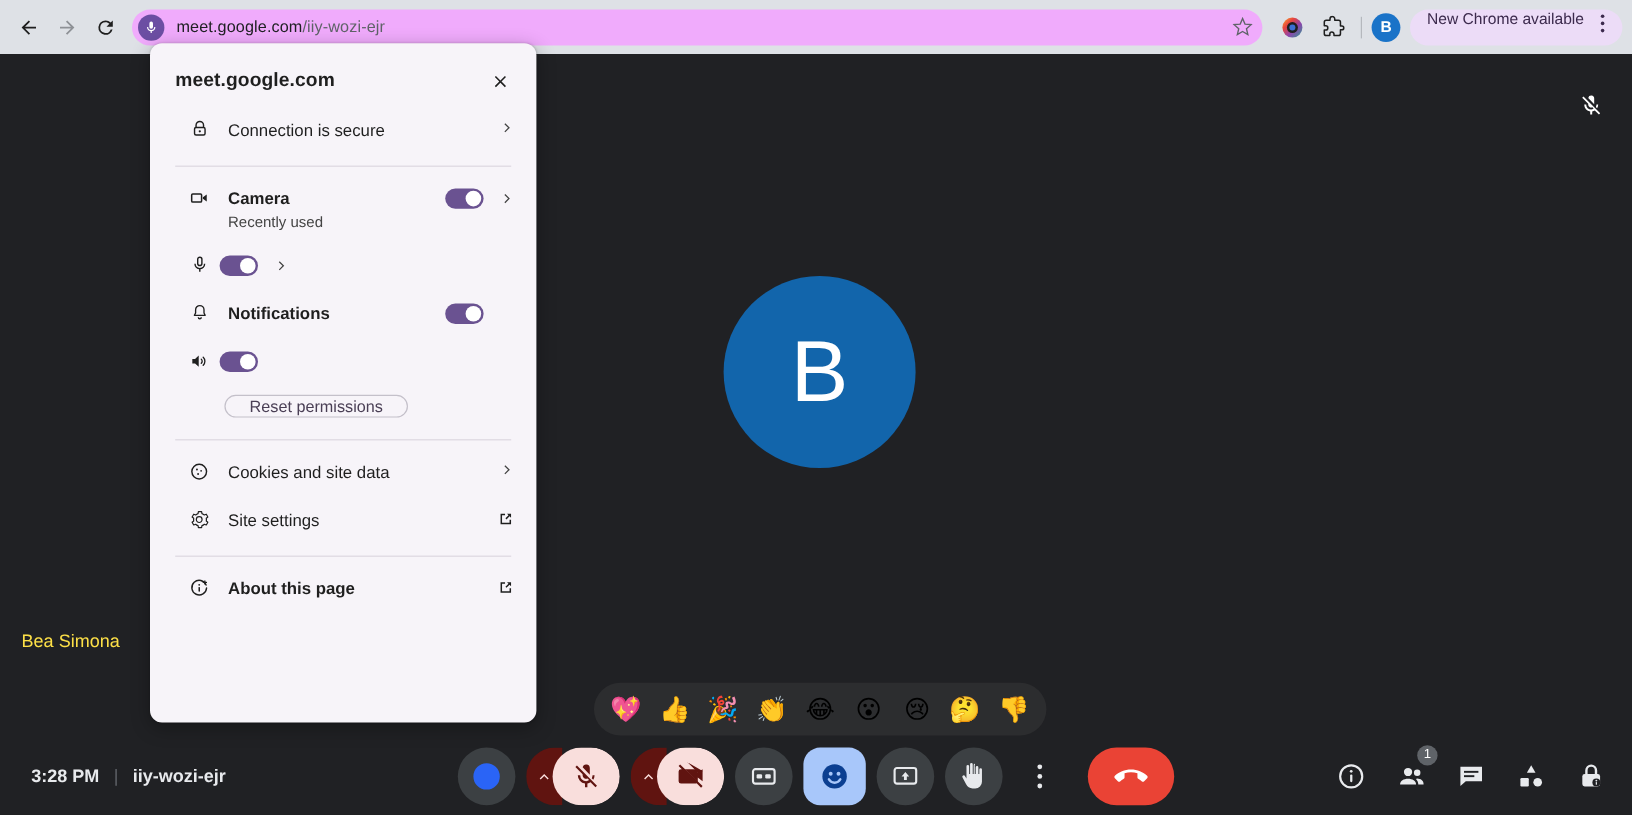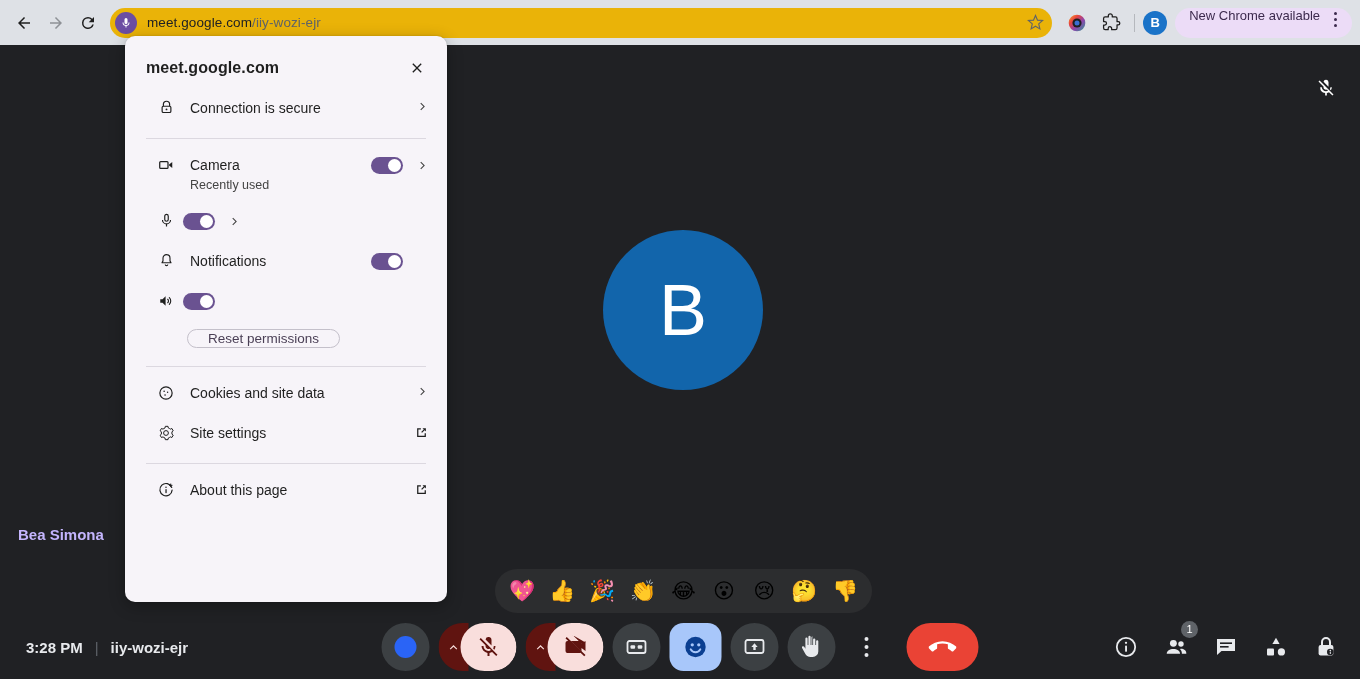--- a/index.html
+++ b/index.html
@@ -26,7 +26,7 @@
   .nav-btn svg { display: block; }
   .omnibox {
     flex: 1 1 auto; height: 30px;
-    background: #eab308;
+    background: #f0abfc;
     border-radius: 16px;
     display: flex; align-items: center;
     margin: 0 6px 0 6px;

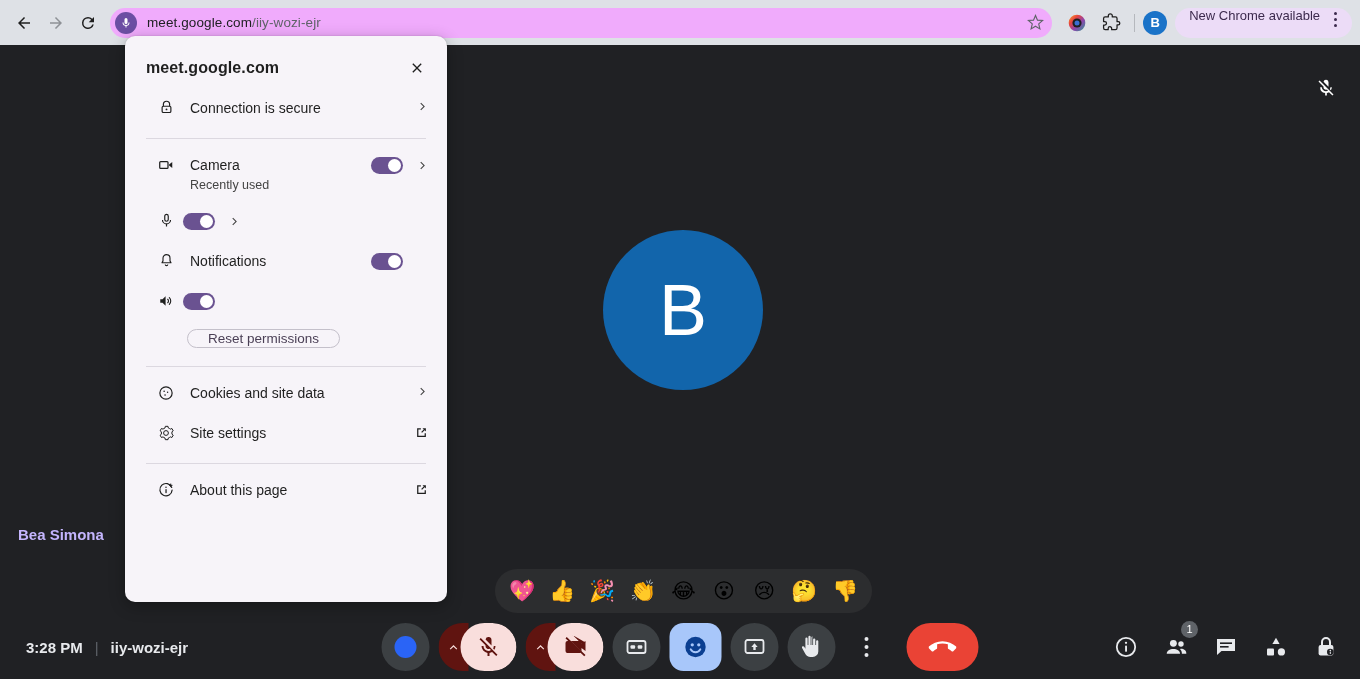--- a/index.html
+++ b/index.html
@@ -251,7 +251,7 @@
     margin-top: 1px;
   }
   .row-text { flex: 1 1 auto; margin-left: 15px; }
-  .row-label { font-size: 14px; color: #1f1f1f; font-weight: normal; line-height: 19px; }
+  .row-label { font-size: 14px; color: #1f1f1f; font-weight: bold; line-height: 19px; }
   .row-label.normal { font-weight: normal; }
   .row-sub { font-size: 12.5px; color: #444; line-height: 18px; margin-top: 1px; }
   .row-right {

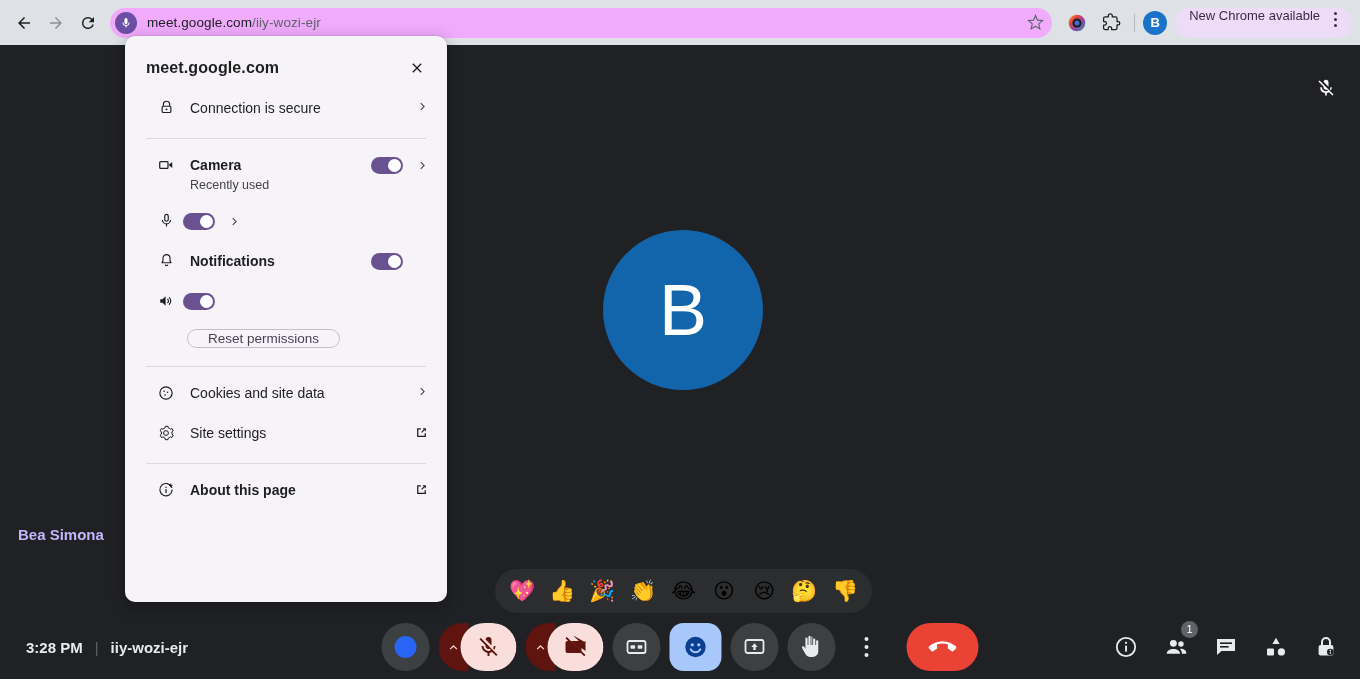--- a/index.html
+++ b/index.html
@@ -107,7 +107,7 @@
   }
   .tile-name {
     position: absolute; left: 18px; top: 481px;
-    color: #c4b5fd; font-size: 15px; font-weight: bold;
+    color: #fde047; font-size: 15px; font-weight: normal;
   }
   .tile-mic-muted {
     position: absolute; left: 1313px; top: 30px;

